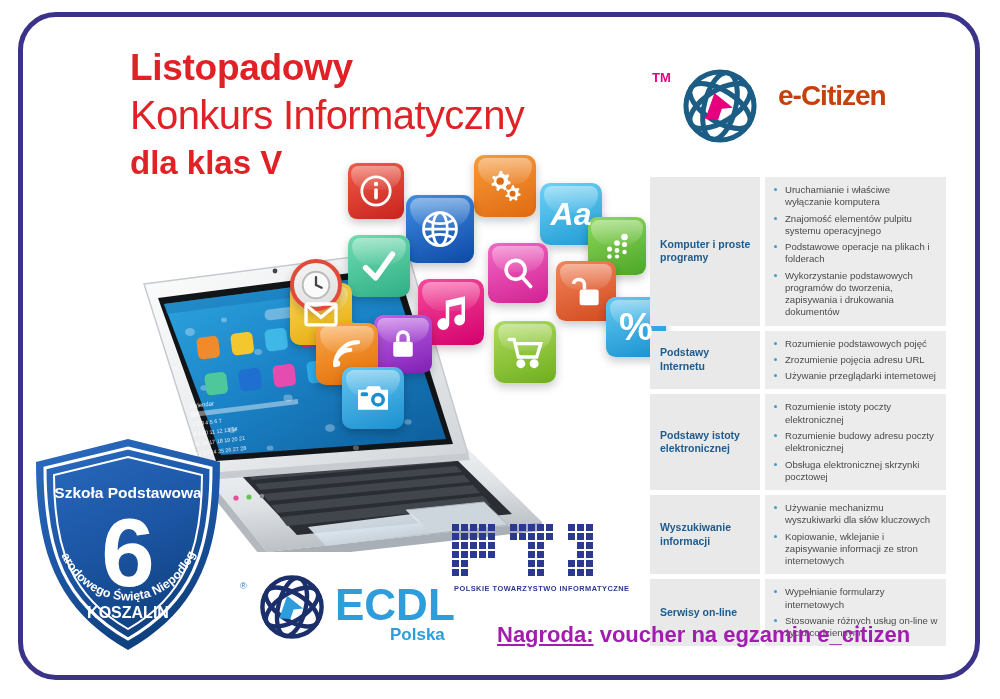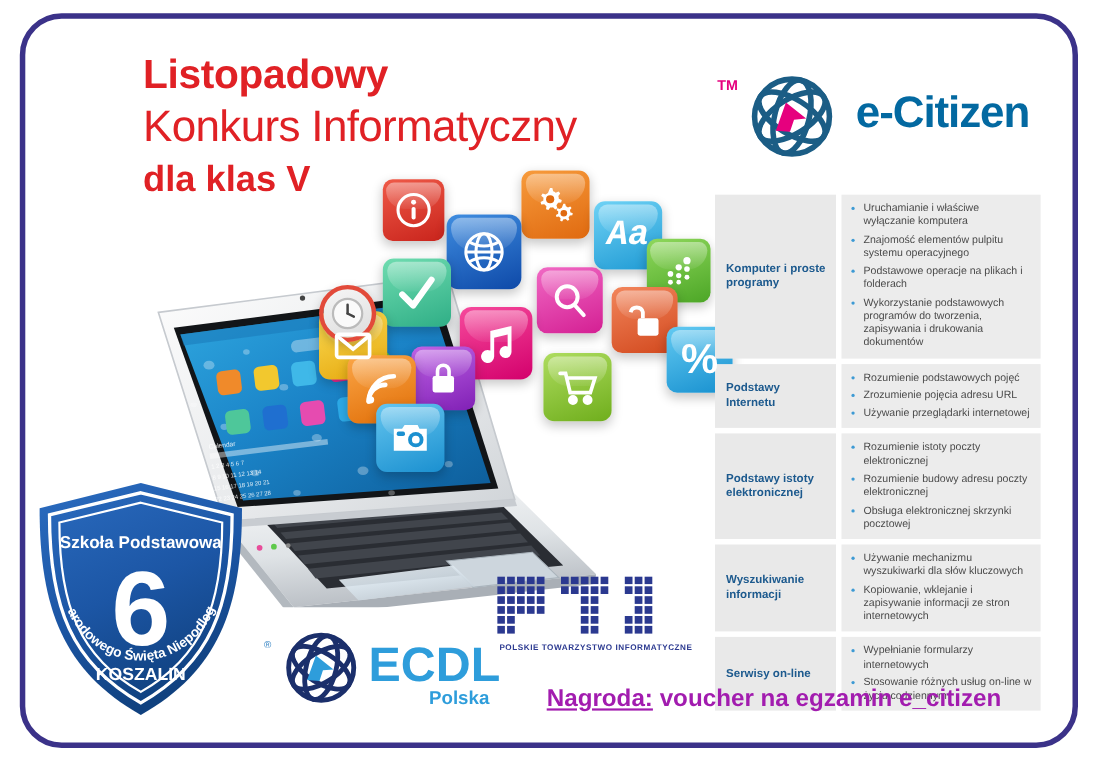--- a/index.html
+++ b/index.html
@@ -34,7 +34,7 @@
   .ecitizen{position:absolute;left:650px;top:58px;width:310px;height:100px;}
   .ecitizen .tm{position:absolute;left:2px;top:12px;color:#e6007e;font-size:13px;font-weight:bold;}
   .ecitizen .globe{position:absolute;left:24px;top:2px;width:92px;height:92px;}
-  .ecitizen .word{position:absolute;left:128px;top:22px;color:#0369a1;font-size:40px;font-weight:bold;letter-spacing:-1px;}
+  .ecitizen .word{position:absolute;left:128px;top:22px;color:#c2410c;font-size:28px;font-weight:bold;letter-spacing:-1px;}
 
   
   .table{position:absolute;left:650px;top:177px;width:296px;}

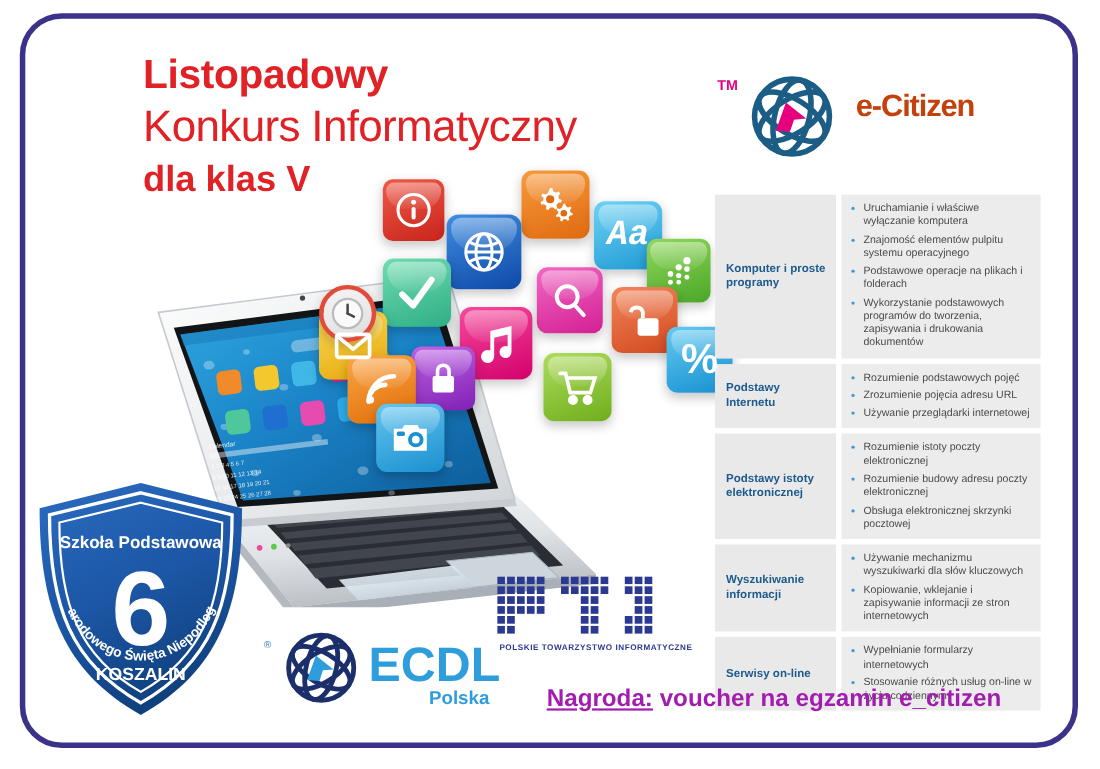--- a/index.html
+++ b/index.html
@@ -236,7 +236,7 @@
 
     <div class="appicon" style="left:244px;top:28px;width:62px;height:62px;background:linear-gradient(160deg,#6fd2f5,#1f9ad4);">
       <div class="gl"></div>
-      <span class="glyph" style="font-family:Liberation Mono, monospace;font-size:32px;font-style:italic;">Aa</span>
+      <span class="glyph" style="font-family:Liberation Sans, sans-serif;font-size:32px;font-style:italic;">Aa</span>
     </div>
 
     <div class="appicon" style="left:292px;top:62px;width:58px;height:58px;background:linear-gradient(160deg,#8fd85c,#4ca626);">

